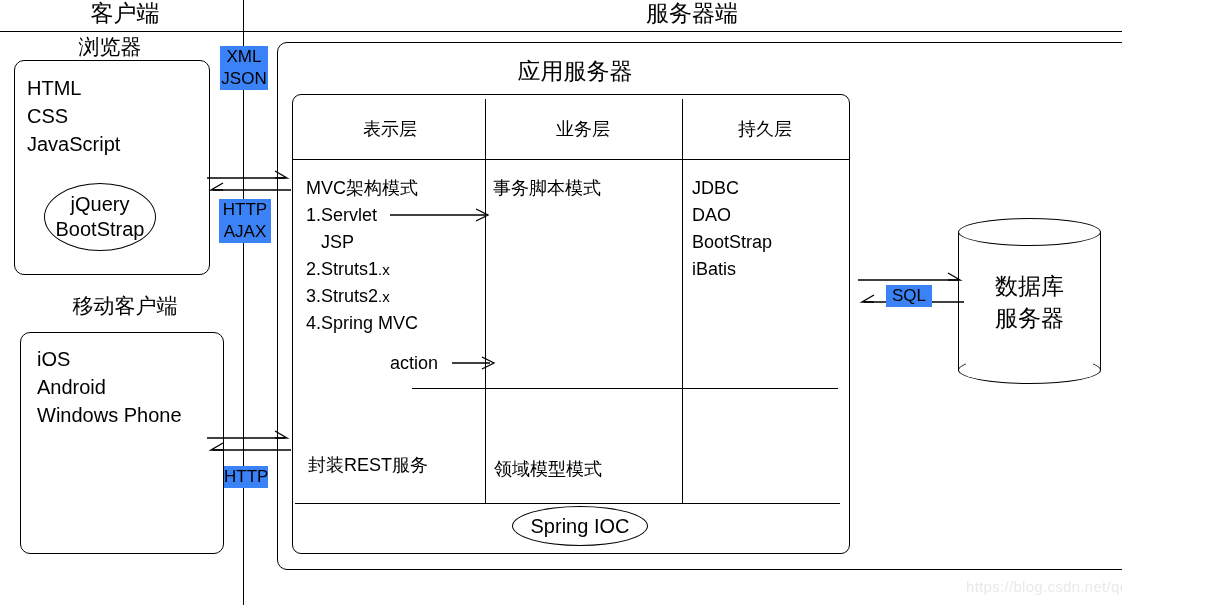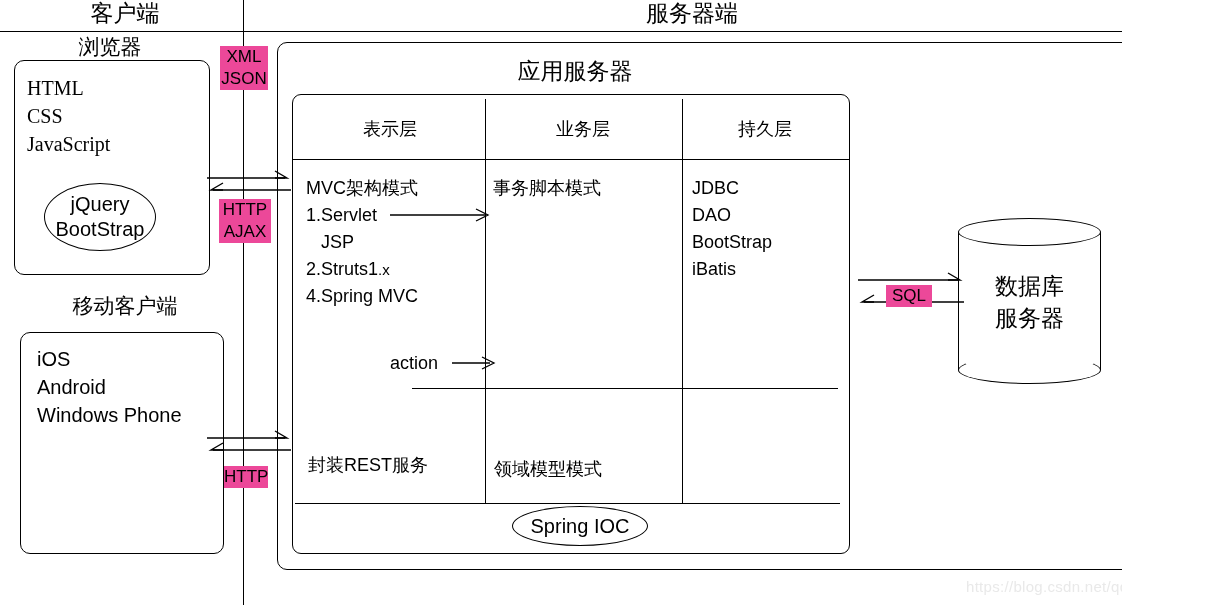--- a/index.html
+++ b/index.html
@@ -98,7 +98,7 @@
     line-height:22px;
     white-space:nowrap;
     text-align:center;
-    background:#ec4899;
+    background:#3b82f6;
   }
 
   

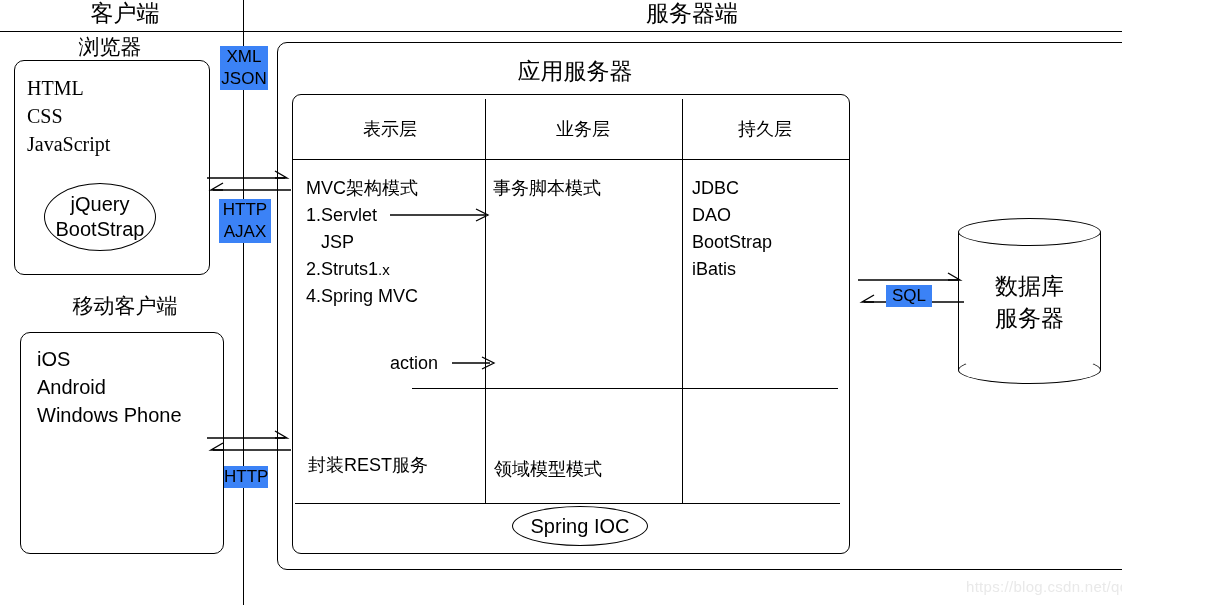--- a/index.html
+++ b/index.html
@@ -164,7 +164,7 @@
 
   <div class="abs rbox" style="left:14px;top:60px;width:196px;height:215px;"></div>
 
-  <div class="abs tech-list" style="left:27px;top:74px;font-family:Liberation Serif, serif;">
+  <div class="abs tech-list" style="left:27px;top:74px;">
     <div>HTML</div>
     <div>CSS</div>
     <div>JavaScript</div>

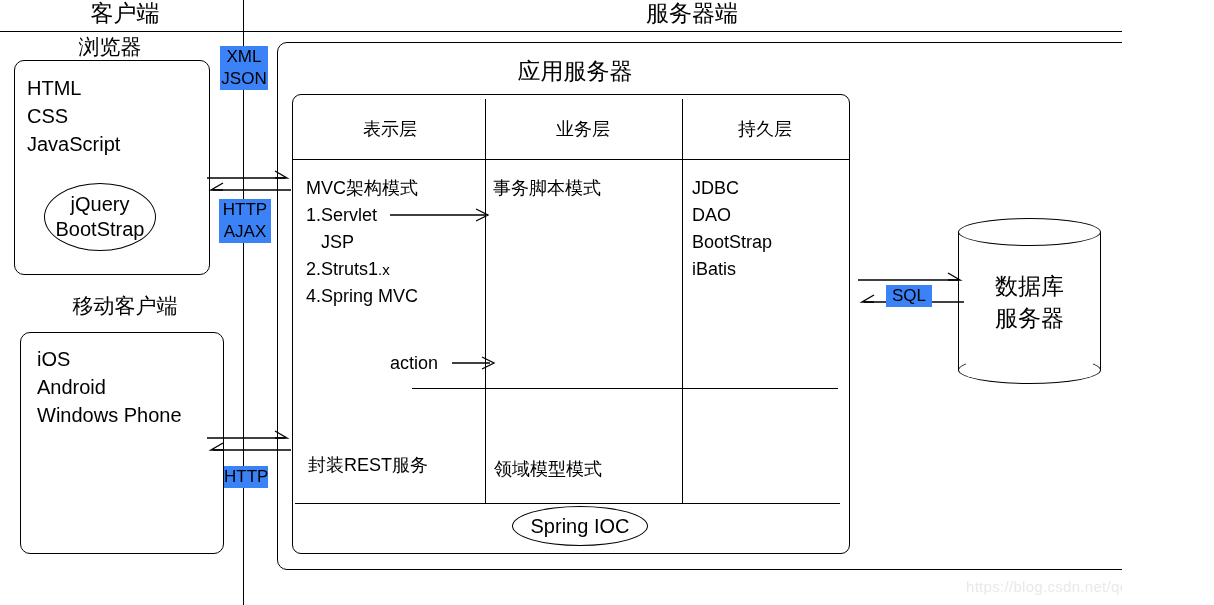--- a/index.html
+++ b/index.html
@@ -239,6 +239,9 @@
     <div>
       <span>2.Struts1</span><span class="sm">.x</span>
     </div>
+    <div>
+      <span>3.Struts2</span><span class="sm">.x</span>
+    </div>
     <div>4.Spring MVC</div>
   </div>
 

